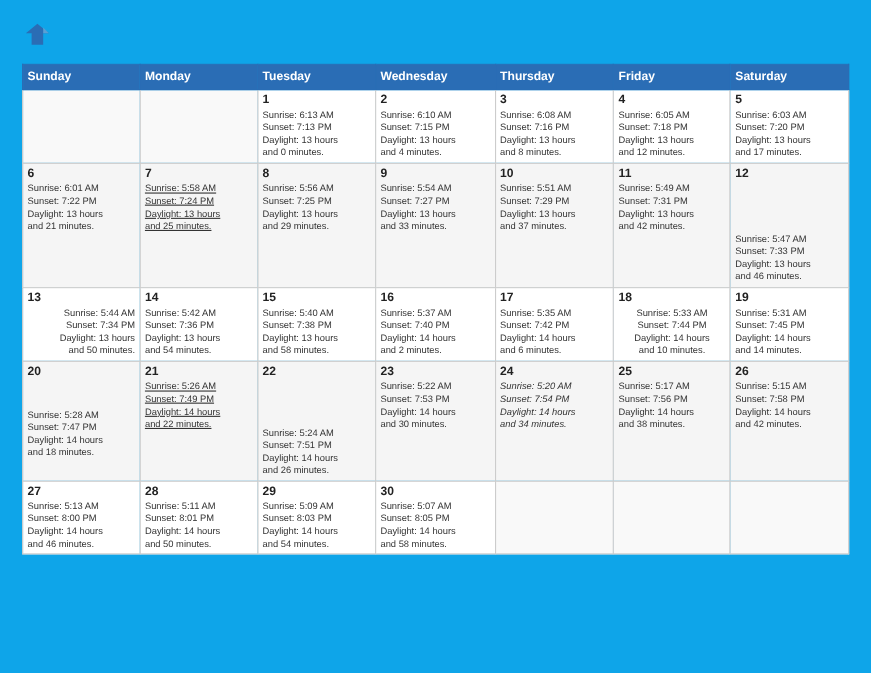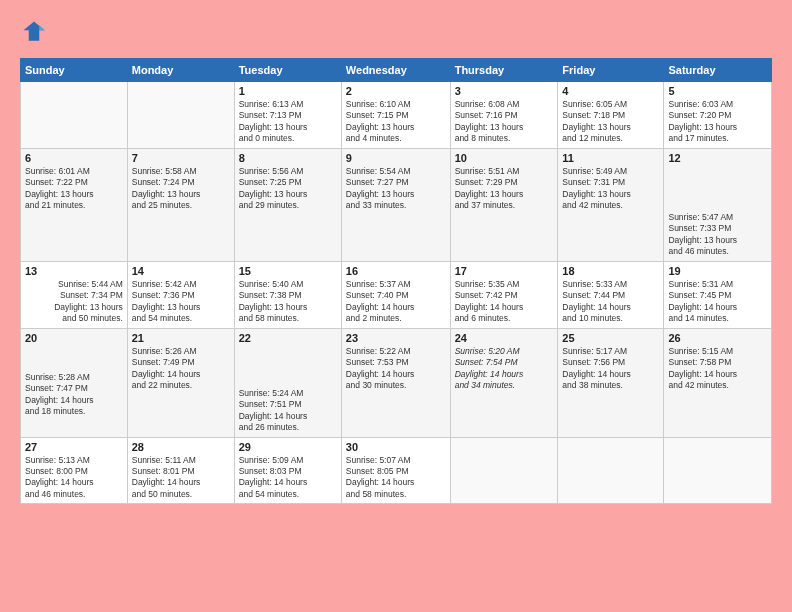--- a/index.html
+++ b/index.html
@@ -14,7 +14,7 @@
       width: 792px;
       height: 612px;
       padding: 18px 20px 10px 20px;
-      background: #fca5a5;
+      background: #0ea5e9;
     }
     .header {
       display: flex;

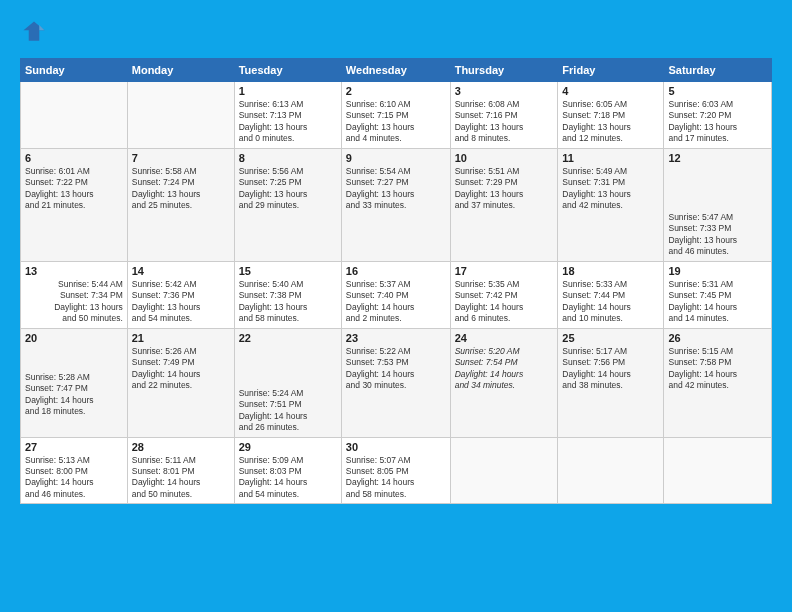--- a/index.html
+++ b/index.html
@@ -183,7 +183,7 @@
           </td>
           <td>
             <div class="day-number">7</div>
-            <div class="day-info" style="white-space: pre-line;">Sunrise: 5:58 AM
+            <div class="day-info" style="white-space: pre-line; text-decoration: underline;">Sunrise: 5:58 AM
 Sunset: 7:24 PM
 Daylight: 13 hours
 and 25 minutes.</div>

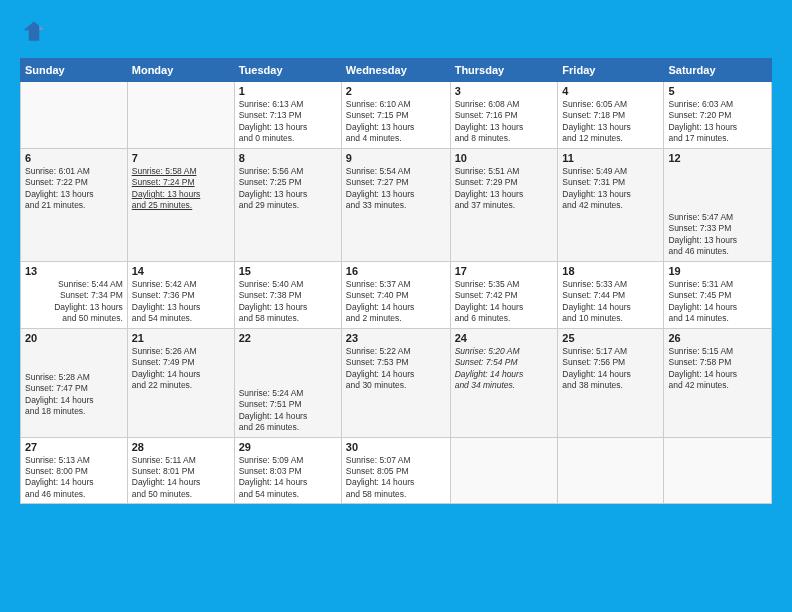--- a/index.html
+++ b/index.html
@@ -262,7 +262,7 @@
           </td>
           <td>
             <div class="day-number">18</div>
-            <div class="day-info" style="white-space: pre-line;">Sunrise: 5:33 AM
+            <div class="day-info" style="white-space: pre-line; text-align: center;">Sunrise: 5:33 AM
 Sunset: 7:44 PM
 Daylight: 14 hours
 and 10 minutes.</div>

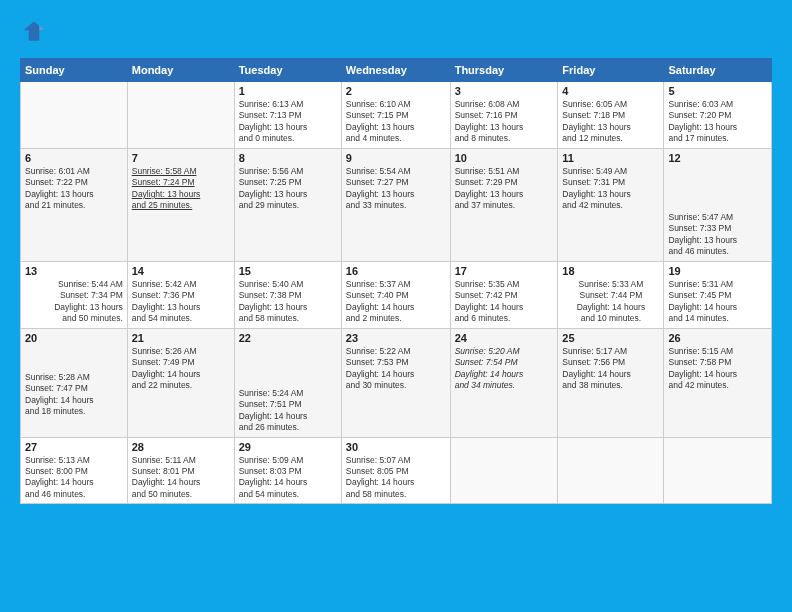--- a/index.html
+++ b/index.html
@@ -285,7 +285,7 @@
           </td>
           <td>
             <div class="day-number">21</div>
-            <div class="day-info" style="white-space: pre-line;">Sunrise: 5:26 AM
+            <div class="day-info" style="white-space: pre-line; text-decoration: underline;">Sunrise: 5:26 AM
 Sunset: 7:49 PM
 Daylight: 14 hours
 and 22 minutes.</div>

